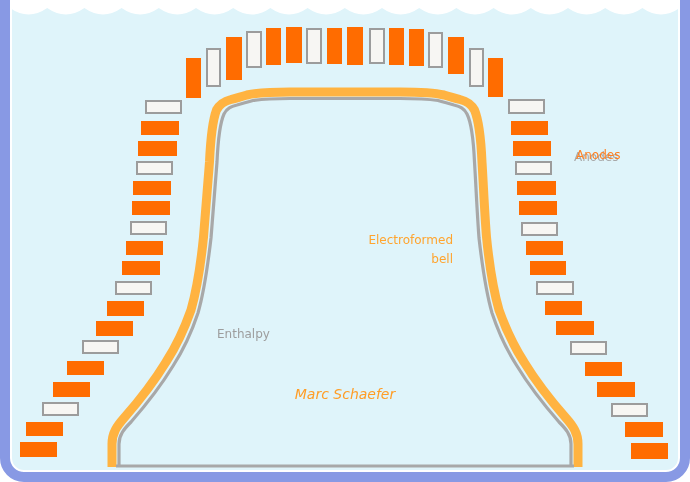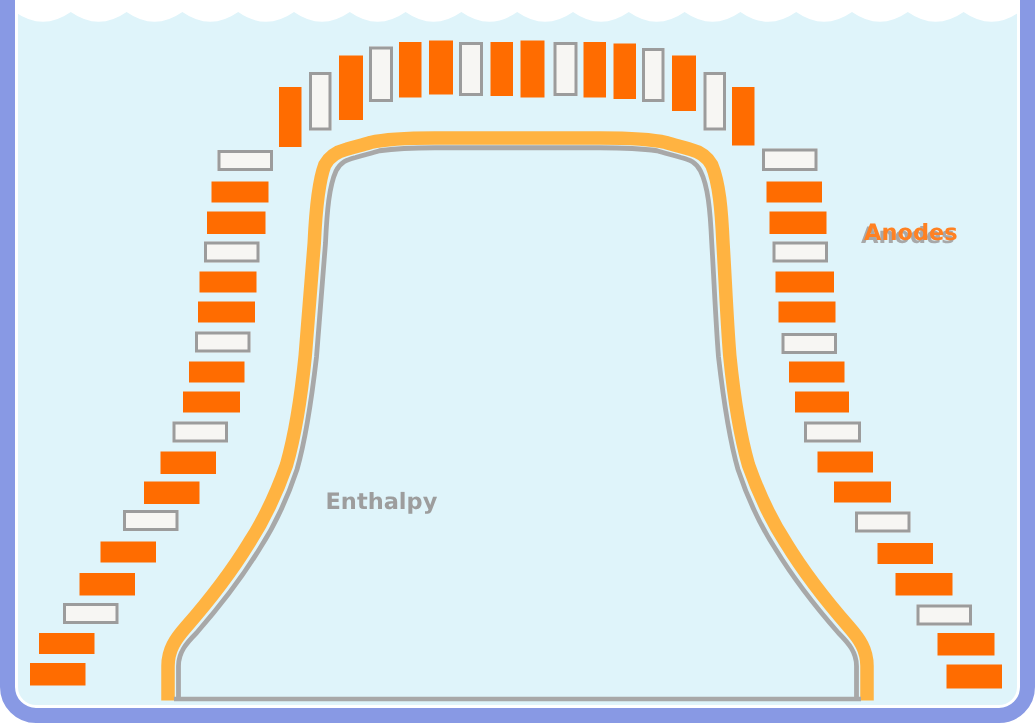--- a/index.html
+++ b/index.html
@@ -24,7 +24,7 @@
   .anode{position:absolute;box-sizing:border-box;}
   .anode.o{background:var(--anode_orange);}
   .anode.w{background:var(--anode_white);border:2px solid var(--anode_white_border);}
-  .lbl{position:absolute;font-weight:bold;font-size:15px;line-height:19px;white-space:nowrap;}
+  .lbl{position:absolute;font-weight:normal;font-size:12px;line-height:19px;white-space:nowrap;}
   .lbl-anodes{left:576px;top:146px;color:var(--label_anodes);
     text-shadow:-2px 2px 0 var(--label_anodes_shadow);}
   .lbl-bell{left:352px;top:231px;width:101px;text-align:right;white-space:normal;

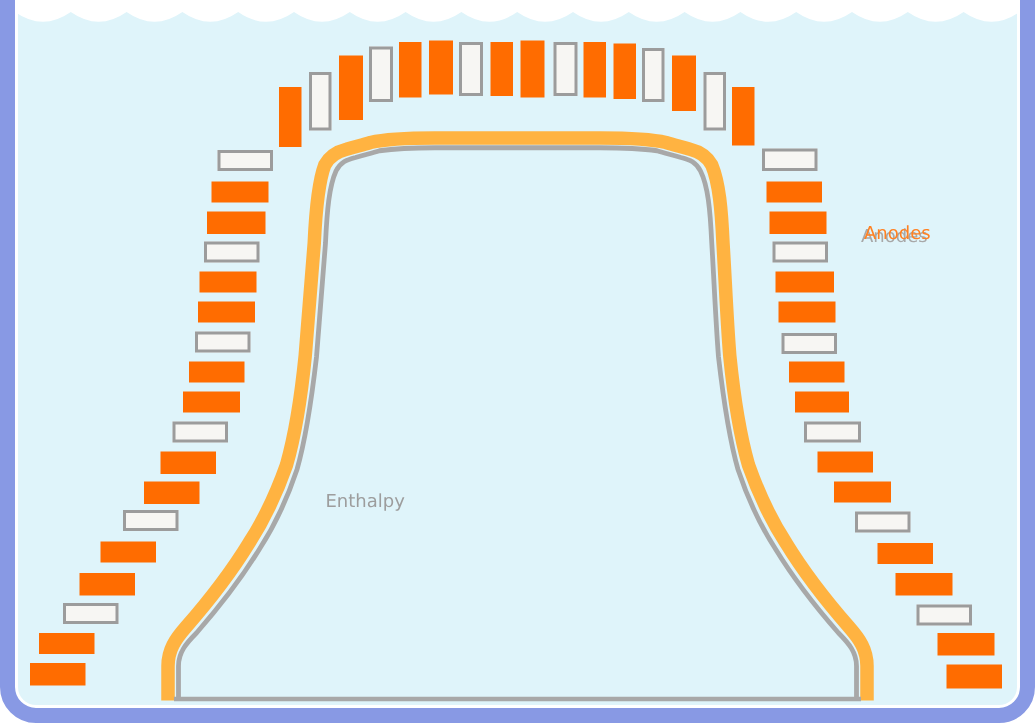--- a/index.html
+++ b/index.html
@@ -152,6 +152,7 @@
     </div>
 
   <div class="lbl lbl-anodes">Anodes</div>
+  <div class="lbl lbl-bell">Electroformed bell</div>
   <div class="lbl lbl-mandrel">Enthalpy</div>
   <div class="signature">
   </div>

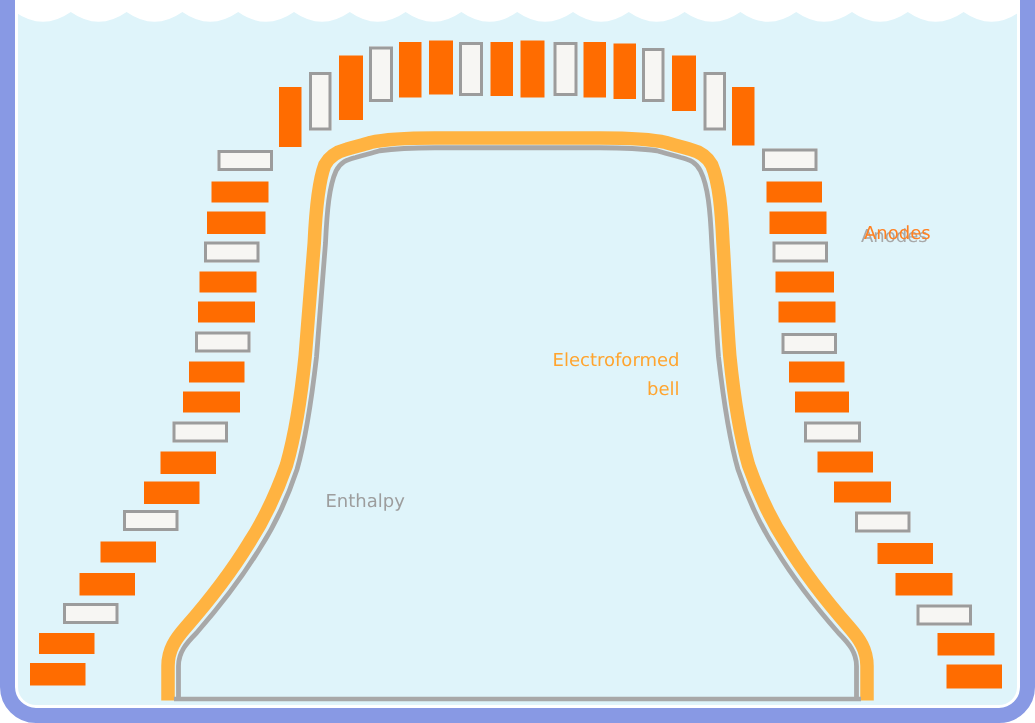--- a/index.html
+++ b/index.html
@@ -155,6 +155,7 @@
   <div class="lbl lbl-bell">Electroformed bell</div>
   <div class="lbl lbl-mandrel">Enthalpy</div>
   <div class="signature">
+    <div>Marc Schaefer</div>
   </div>
 
 </div>

